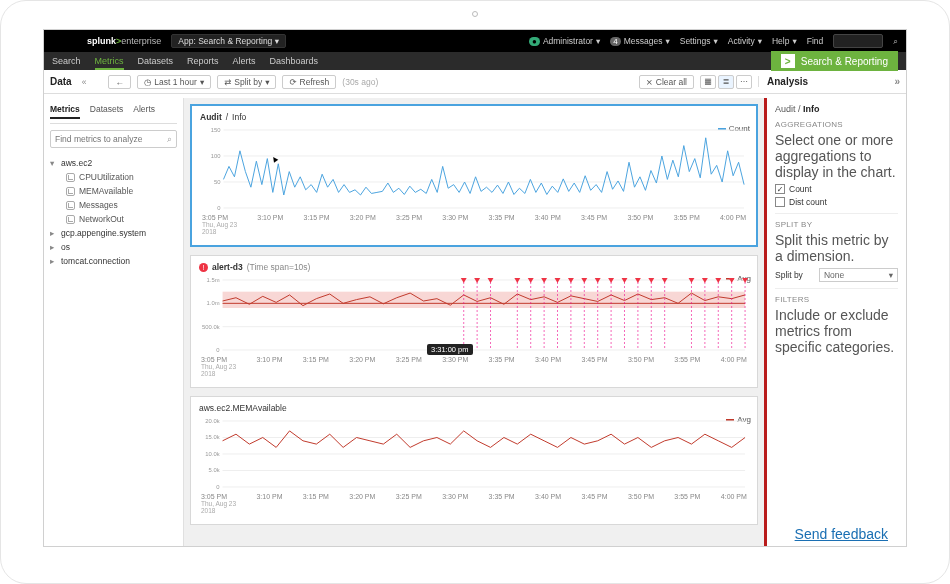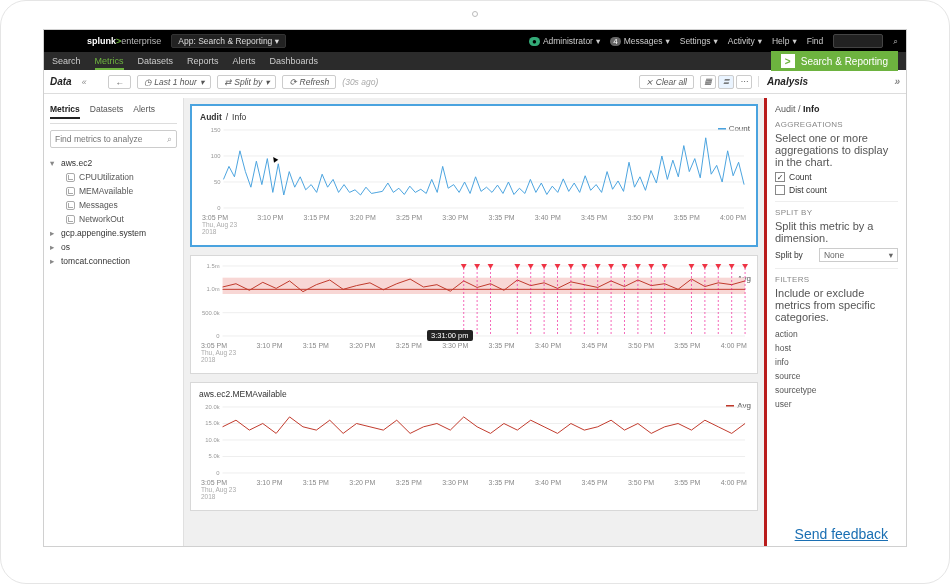--- a/index.html
+++ b/index.html
@@ -25,7 +25,7 @@
 .sr-badge{ display:flex; align-items:center; gap:6px; background:#6db33f; color:#fff; padding:3px 10px; font-size:10px;}
 .sr-badge .logo{ width:14px; height:14px; background:#fff; color:#6db33f; display:flex; align-items:center; justify-content:center; font-weight:700;}
 
-.toolbar{ display:flex; align-items:center; height:24px; border-bottom:1px solid #ddd; padding:0 6px; font-size:8.5px; color:#555; gap:6px;font-style:italic;}
+.toolbar{ display:flex; align-items:center; height:24px; border-bottom:1px solid #ddd; padding:0 6px; font-size:8.5px; color:#555; gap:6px;}
 .toolbar .data-lbl{font-weight:600; color:#222; font-size:10px; padding-right:4px;}
 .tseg{ border:1px solid #ccc; border-radius:2px; padding:1px 6px; display:flex; align-items:center; gap:3px; background:#fff;}
 .toolbar .sp{flex:1;}

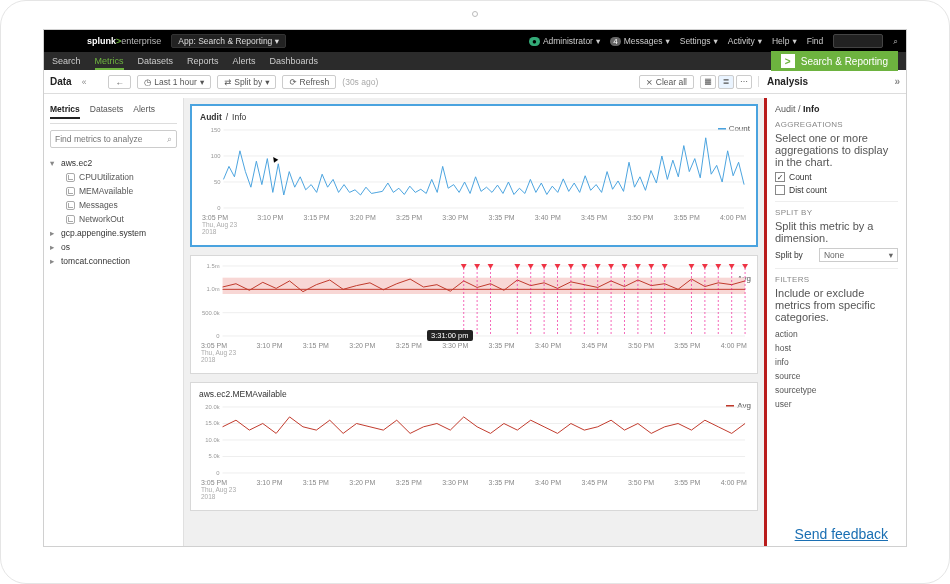--- a/index.html
+++ b/index.html
@@ -67,7 +67,7 @@
 .right .crumb{ font-size:9px; color:#555; margin-bottom:6px;}
 .right .crumb b{ color:#222;}
 .sect-h{ font-size:8px; color:#888; margin:6px 0 3px 0; letter-spacing:.3px;}
-.sect-d{ font-size:11px; color:#555; margin-bottom:4px;}
+.sect-d{ font-size:14px; color:#555; margin-bottom:4px;}
 .cbrow{ display:flex; align-items:center; gap:4px; margin-bottom:3px;}
 .cb{ width:10px; height:10px; border:1px solid #888; display:flex; align-items:center; justify-content:center; font-size:8px; color:#333;}
 .selrow{ display:flex; align-items:center; gap:4px; font-size:8.5px; margin-top:2px;}

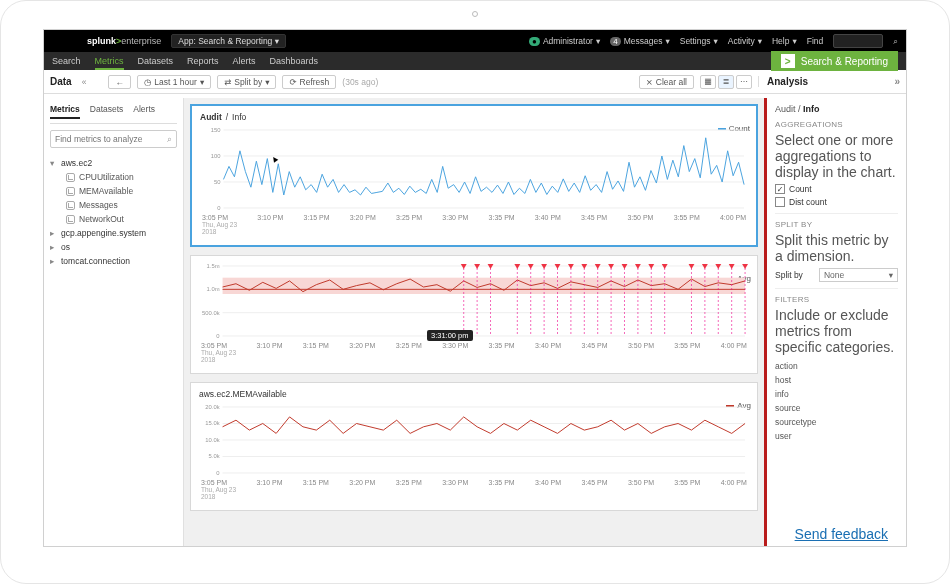--- a/index.html
+++ b/index.html
@@ -229,6 +229,11 @@
         </div>
 
         <div class="card">
+          <div class="card-title">
+              <span class="alert-ic"></span>
+              <b>alert-d3</b> 
+              <span class="sub">(Time span=10s)</span>
+            </div>
           <div class="legend">
               <span class="sw" style="background:#c0392b"></span>
               <span>Avg</span>

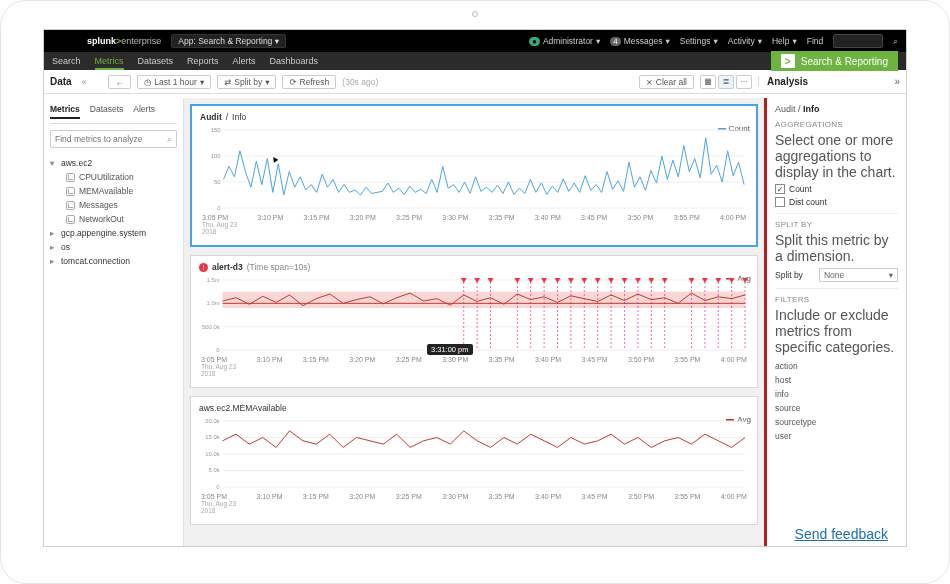--- a/index.html
+++ b/index.html
@@ -375,14 +375,6 @@
         <hr style="border:none;border-top:1px solid #eee; margin:6px 0;">
         <div class="sect-h">FILTERS</div>
         <div class="sect-d">Include or exclude metrics from specific categories.</div>
-        <div class="flist" id="flist">
-            <div>action</div>
-            <div>host</div>
-            <div>info</div>
-            <div>source</div>
-            <div>sourcetype</div>
-            <div>user</div>
-          </div>
         <a class="feedback">Send feedback</a>
       </div>
     </div>

